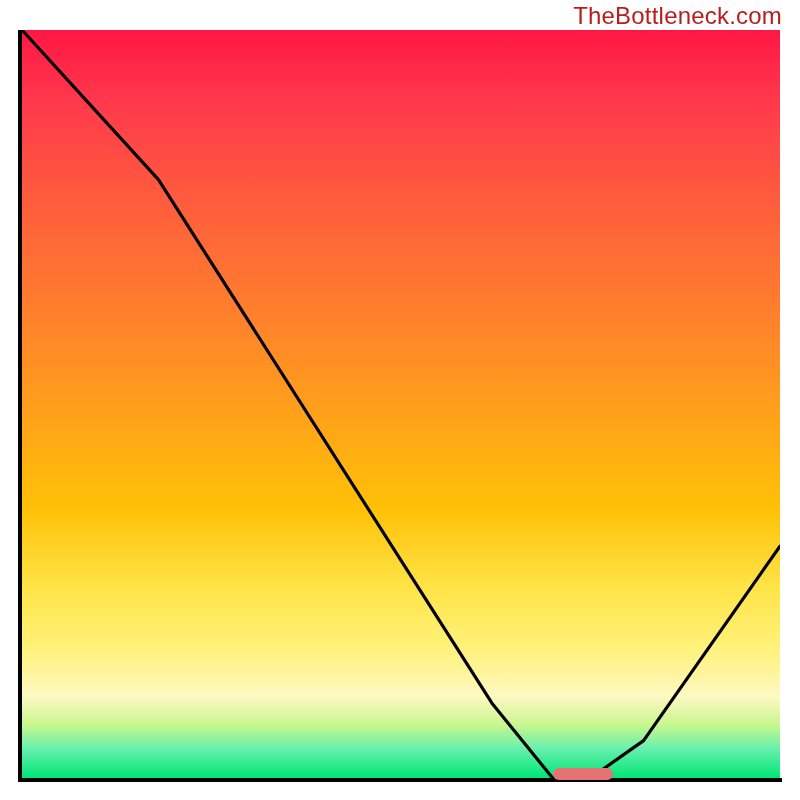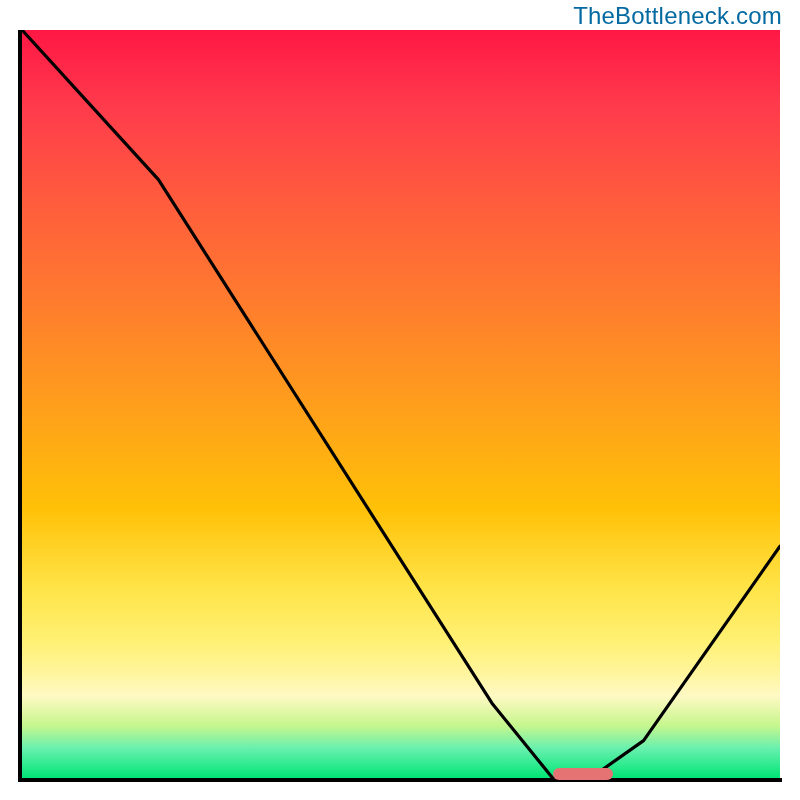--- a/index.html
+++ b/index.html
@@ -22,7 +22,7 @@
     position: absolute;
     top: 2px;
     right: 18px;
-    color: #0369a1;
+    color: #b91c1c;
     font-size: 24px;
     font-weight: 400;
     letter-spacing: 0.2px;

